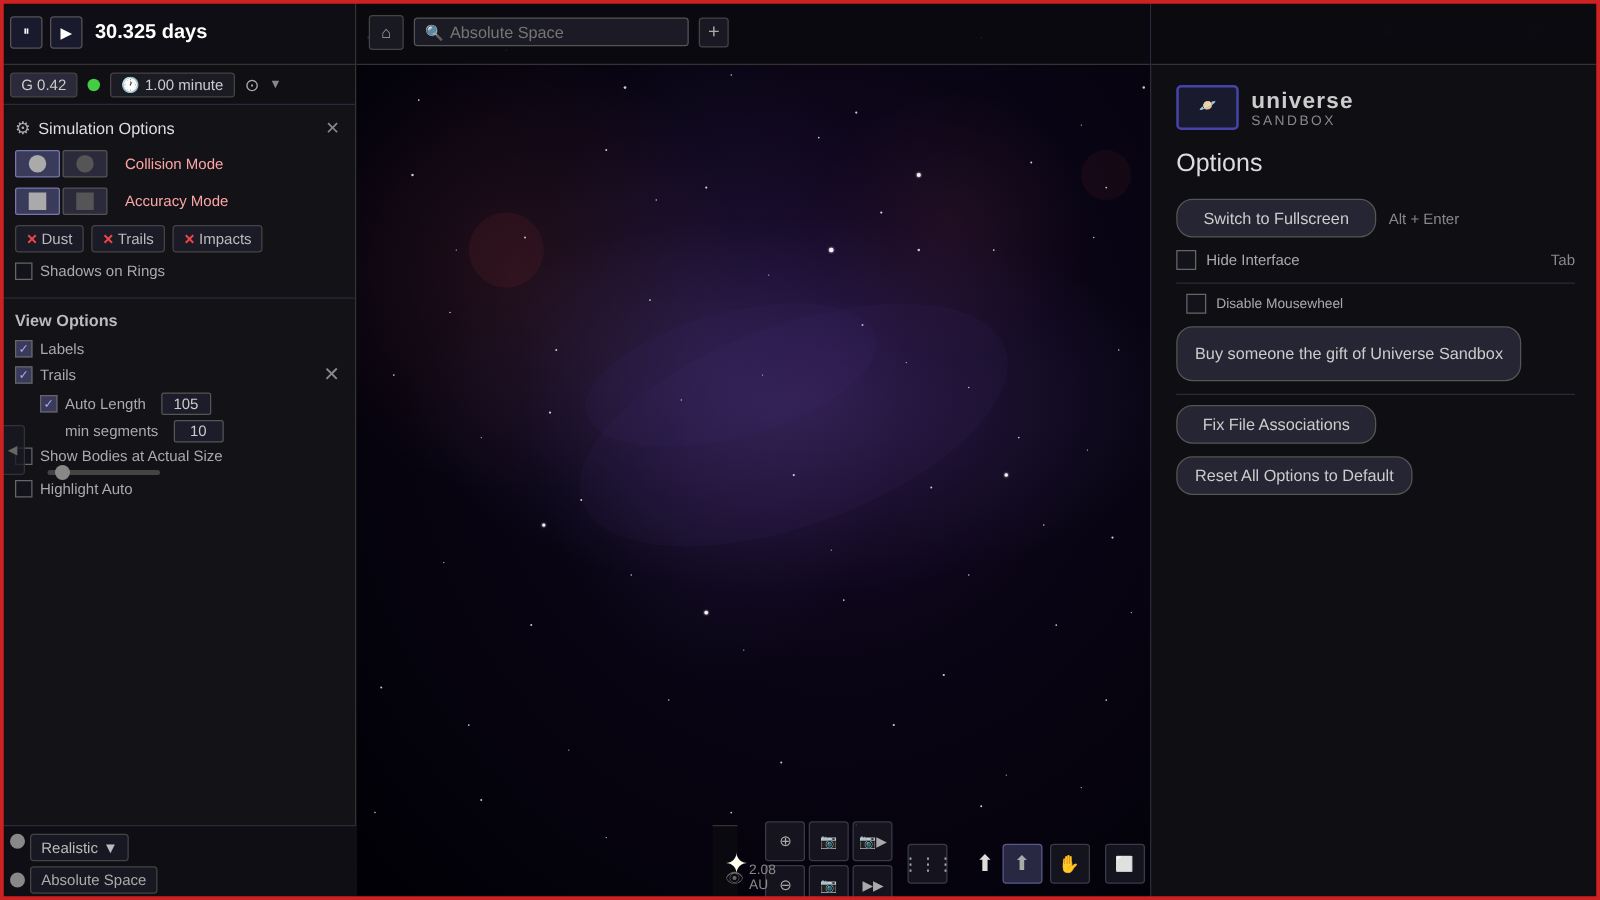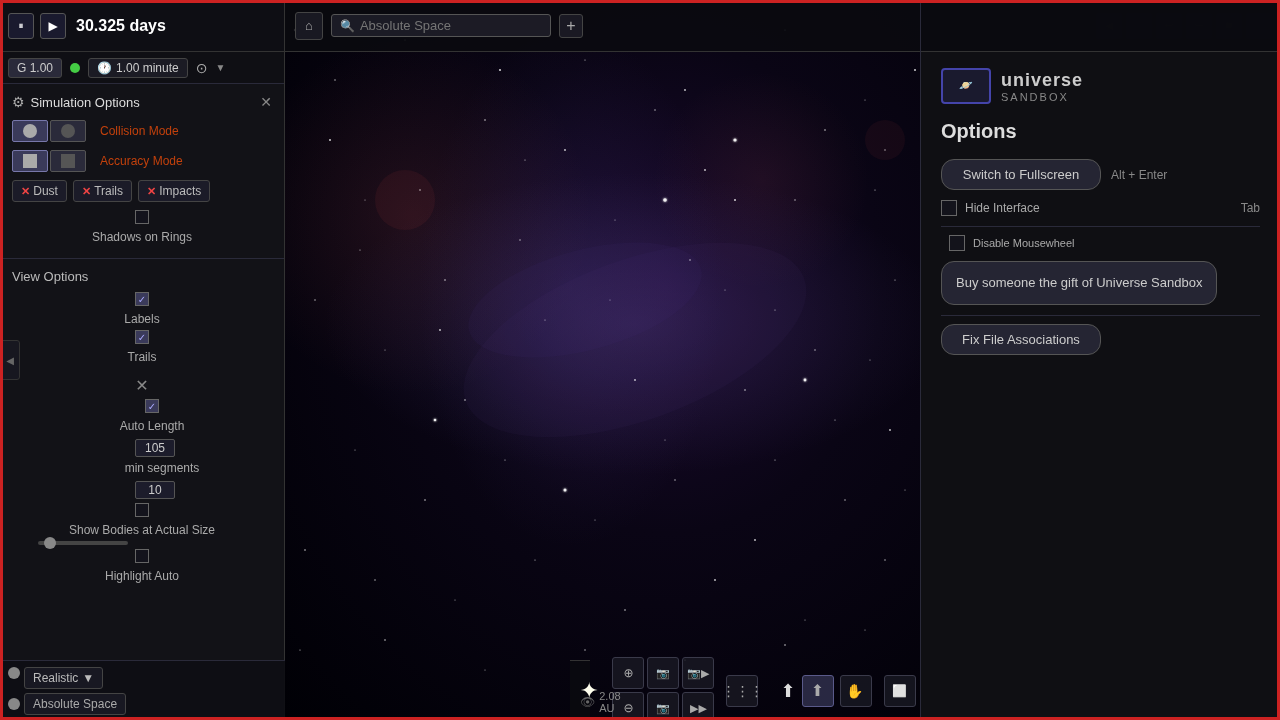--- a/index.html
+++ b/index.html
@@ -637,7 +637,7 @@
     </div>
 
     <div id="gravity-bar">
-      <div class="g-badge">G 1.00</div>
+      <div class="g-badge">G 0.42</div>
       <div class="green-dot"></div>
       <div class="time-step">
         <span>🕐</span>

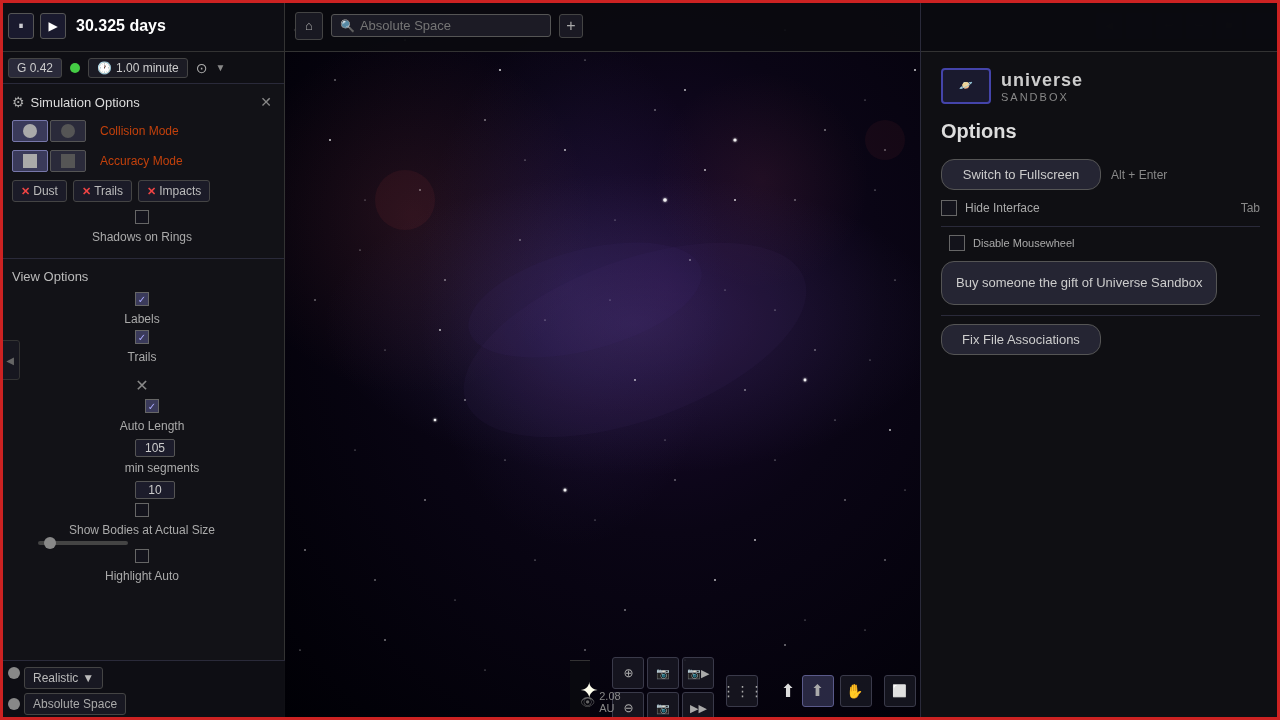--- a/index.html
+++ b/index.html
@@ -248,7 +248,7 @@
     }
 
     .mode-label {
-      color: #c2410c;
+      color: #fca5a5;
       font-size: 12px;
       margin-left: 6px;
     }

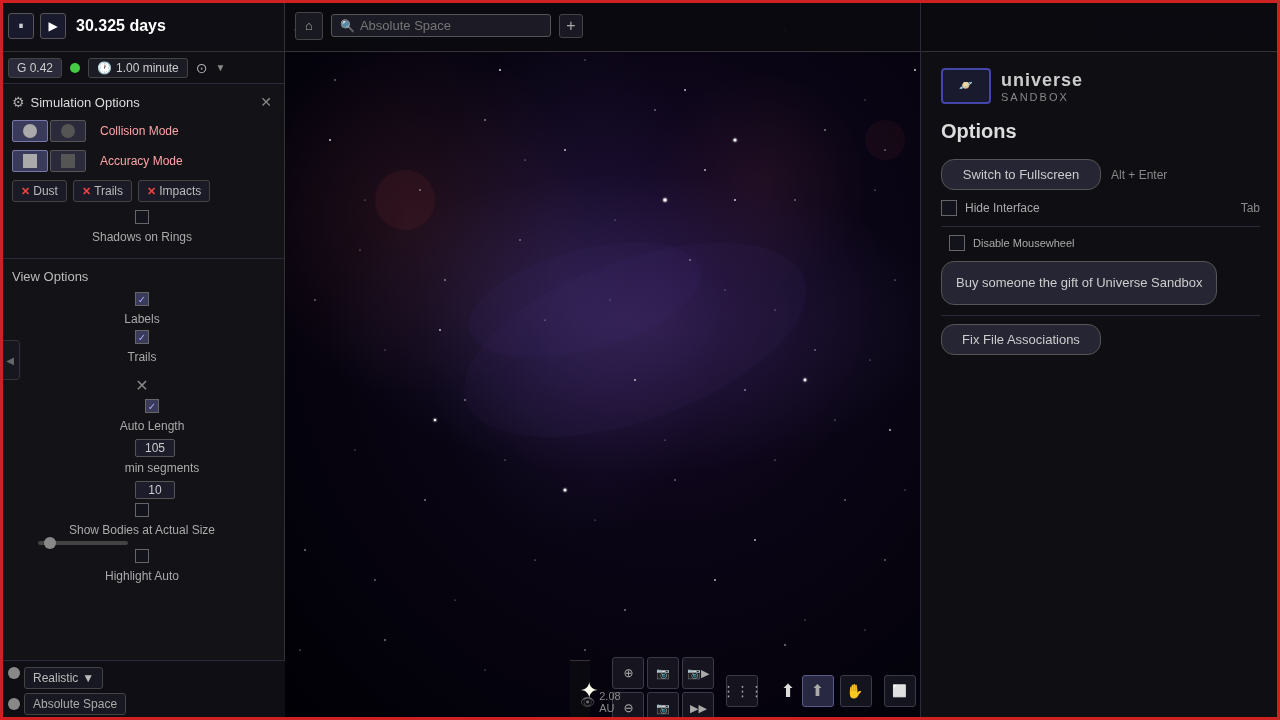--- a/index.html
+++ b/index.html
@@ -527,7 +527,7 @@
     #options-title {
       color: #ddd;
       font-size: 20px;
-      font-weight: bold;
+      font-weight: normal;
       margin-bottom: 16px;
     }
 

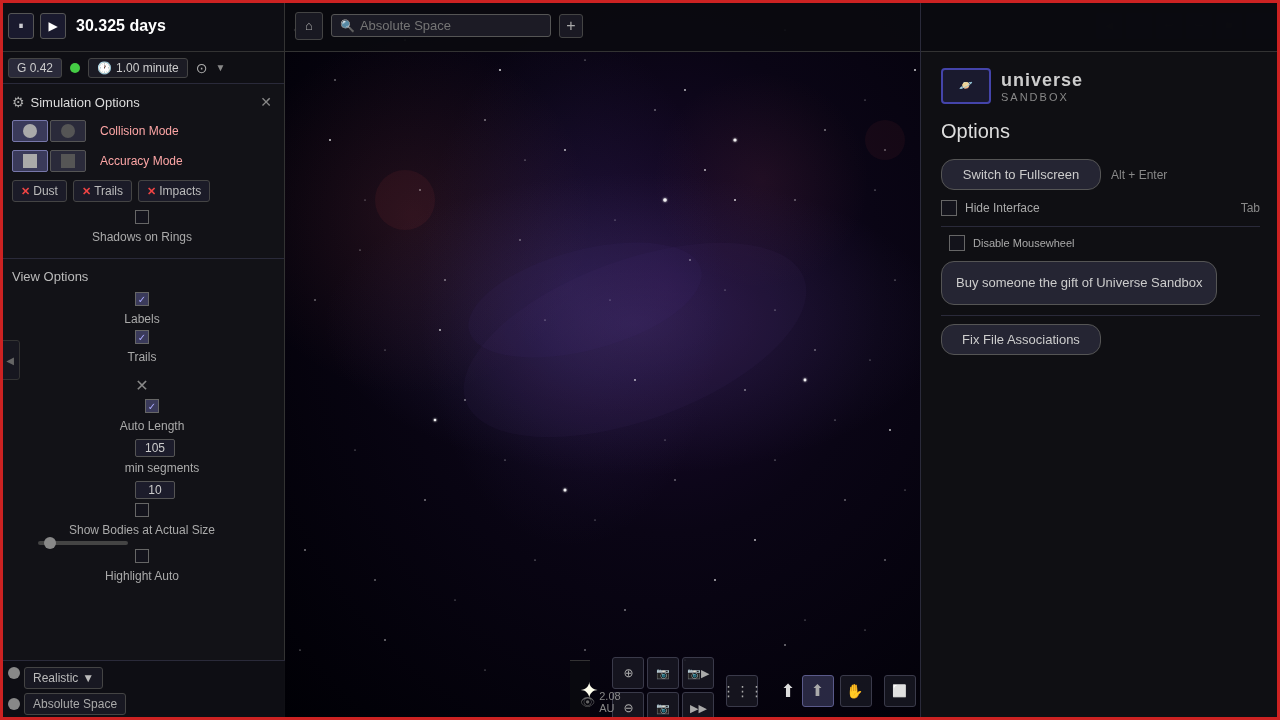--- a/index.html
+++ b/index.html
@@ -288,7 +288,6 @@
       margin: 4px 0;
       color: #aaa;
       font-size: 12px;
-      flex-direction: column;
     }
 
     .cb {

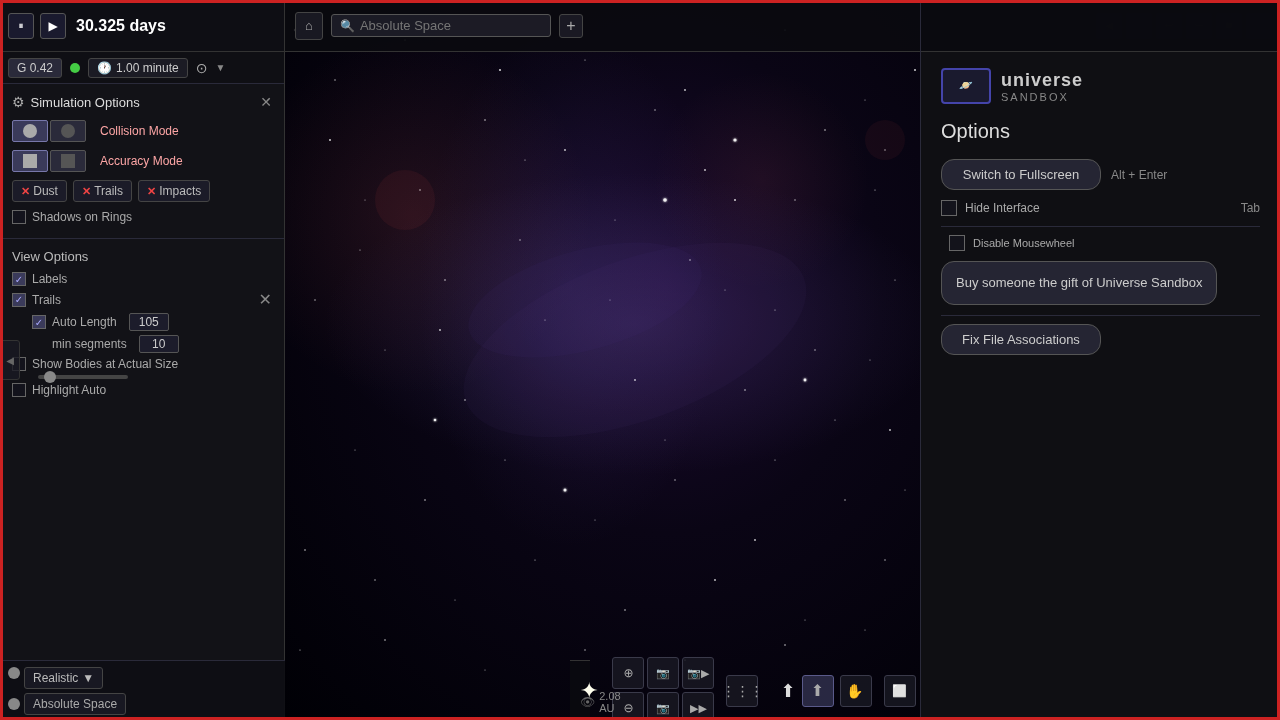--- a/index.html
+++ b/index.html
@@ -316,7 +316,7 @@
     .section-title {
       color: #bbb;
       font-size: 13px;
-      font-weight: normal;
+      font-weight: bold;
       margin-bottom: 8px;
     }
 

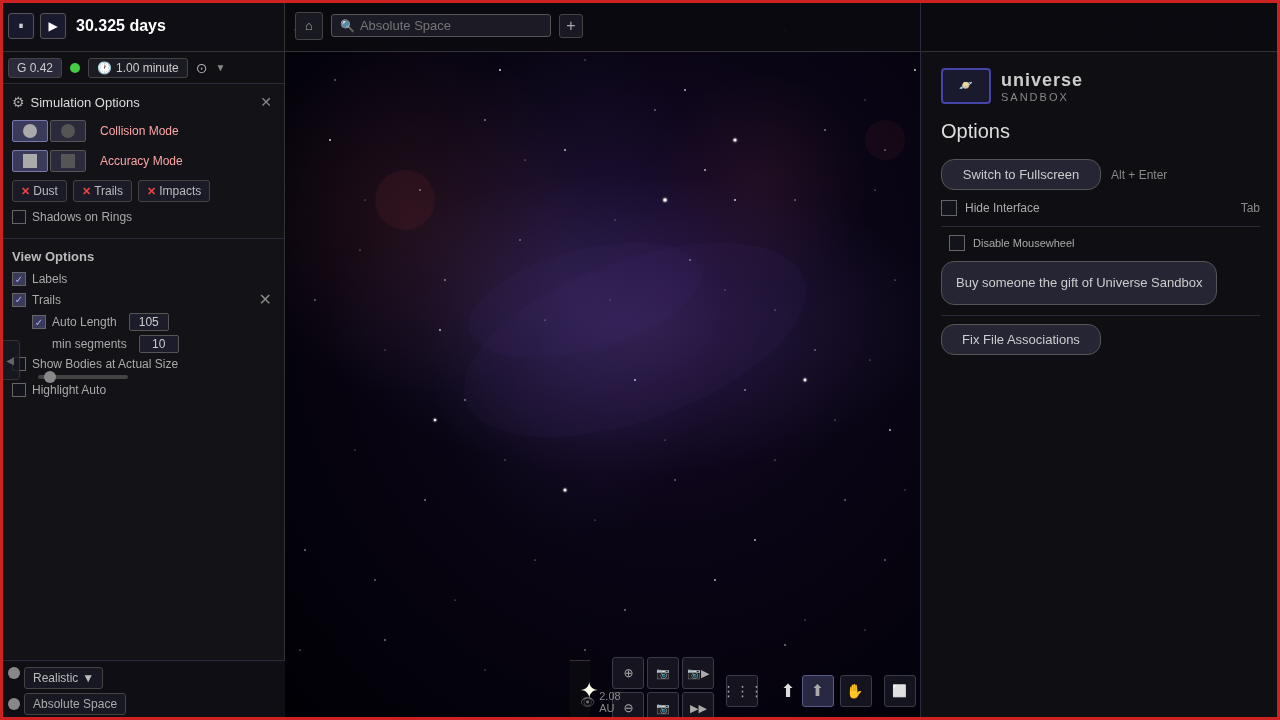--- a/index.html
+++ b/index.html
@@ -983,6 +983,9 @@
       </div>
 
 
+      <div class="option-row">
+        <button class="opt-btn">Reset All Options to Default</button>
+      </div>
 
     </div>
 

